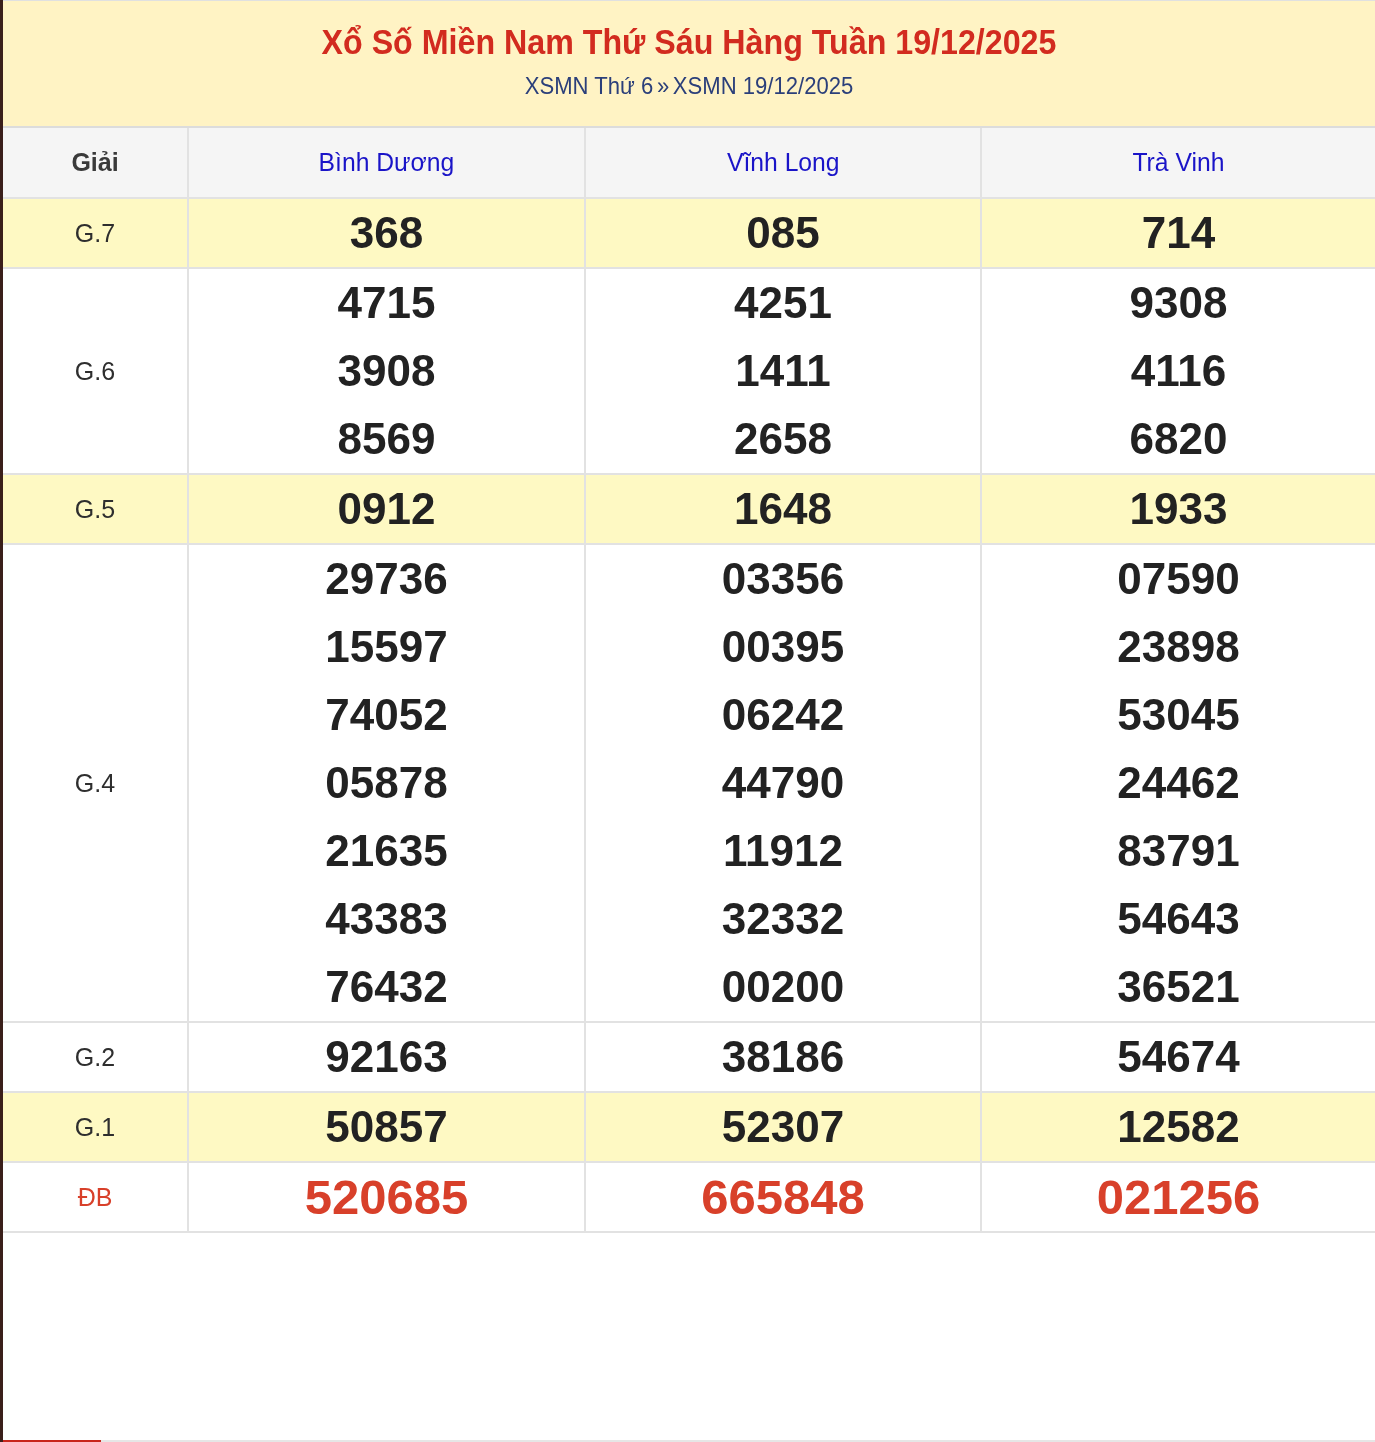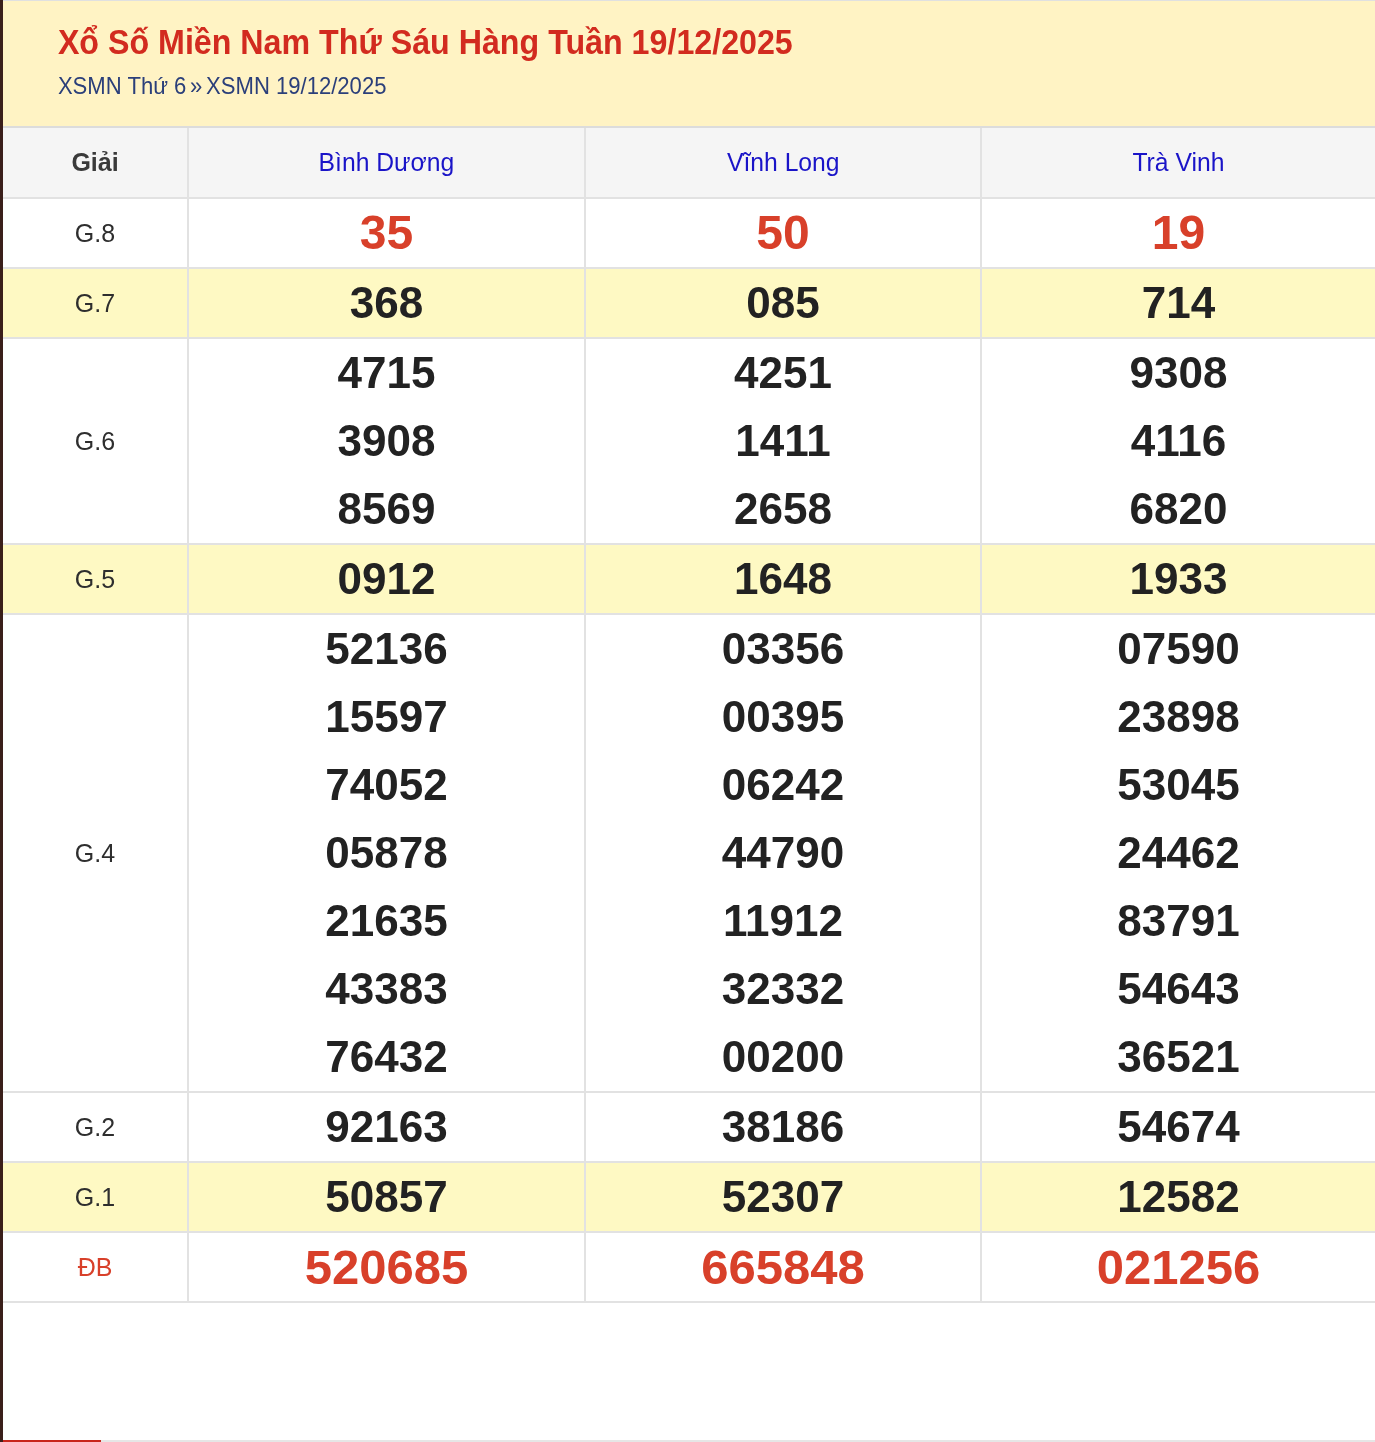--- a/index.html
+++ b/index.html
@@ -9,7 +9,7 @@
     .wrap { position: absolute; left: 3px; top: 0; width: 1372px; }
     .header {
       height: 128px; background: #fff3c4; border-top: 1px solid #e0e0e0;
-      border-bottom: 2px solid #dcdcdc; text-align: left;
+      border-bottom: 2px solid #dcdcdc; text-align: center;
     }
     .title {
       padding-top: 20px; font-size: 35px; font-weight: bold; color: #d22b1f;

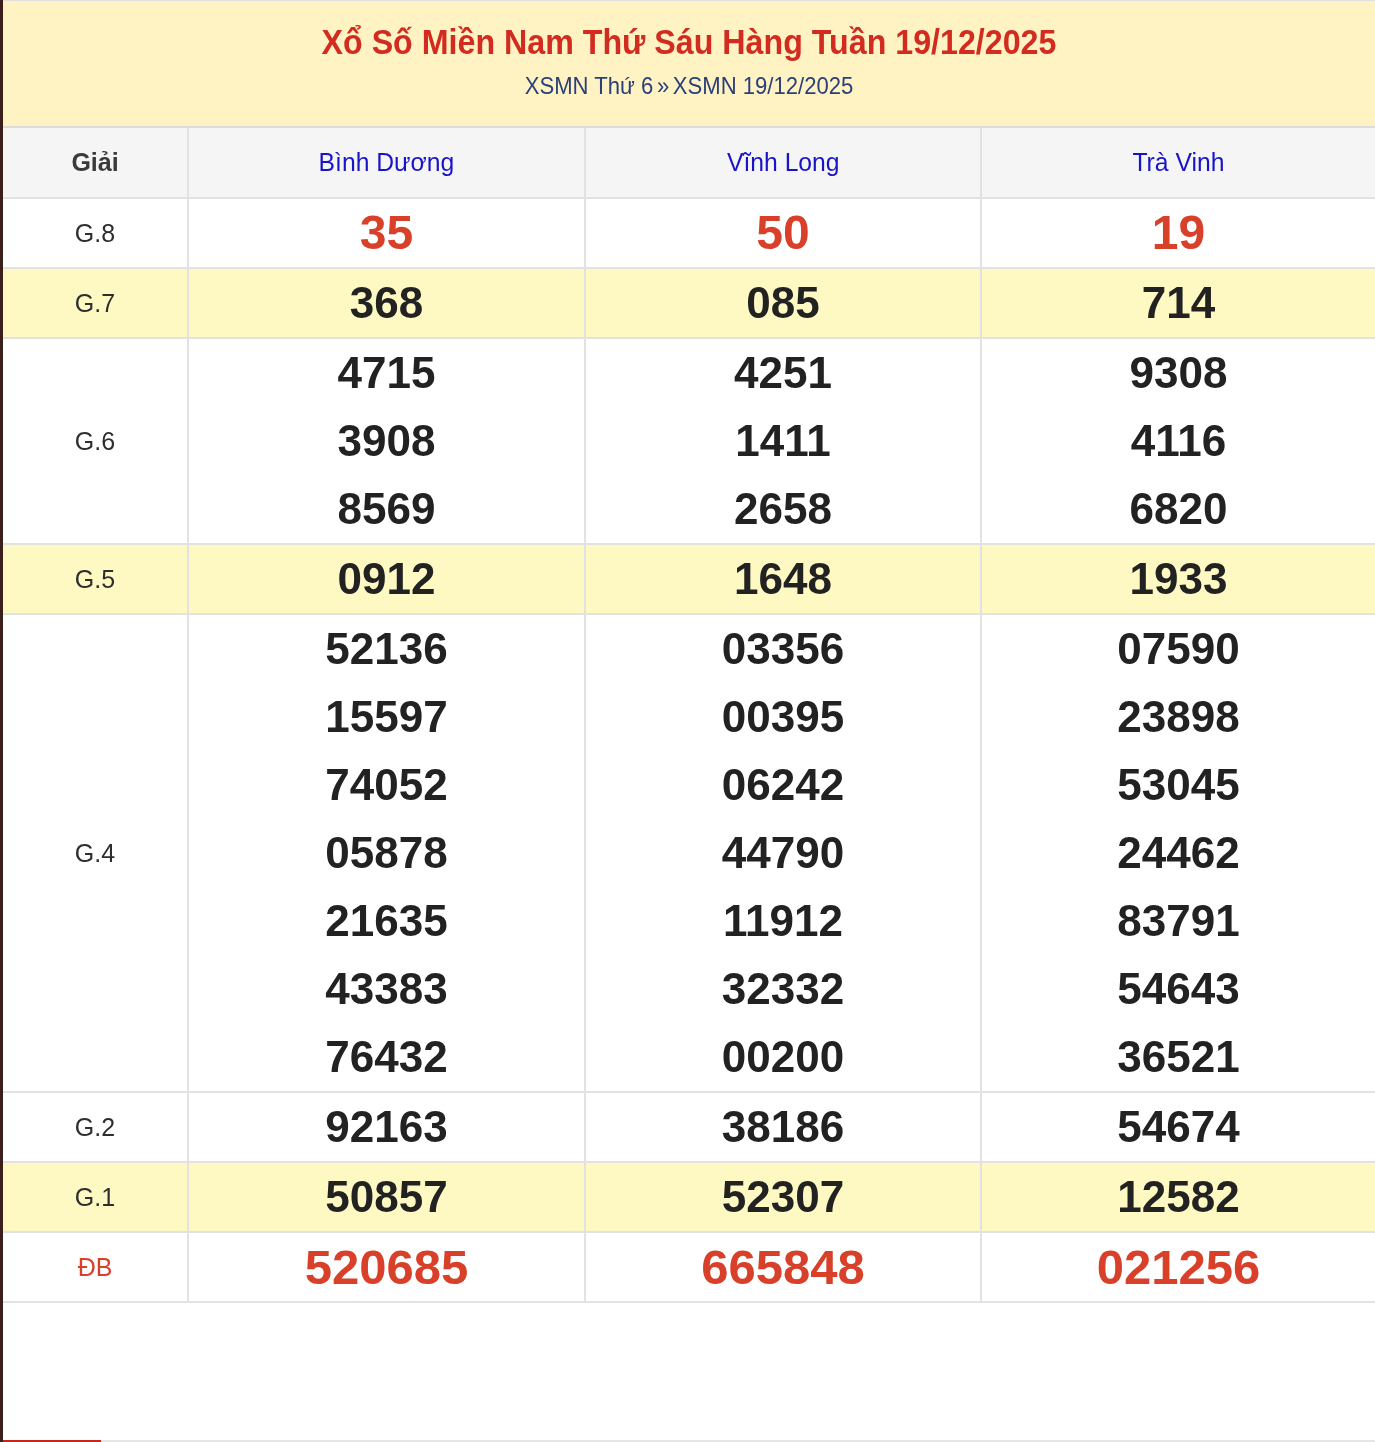--- a/index.html
+++ b/index.html
@@ -67,18 +67,6 @@
       </tr>
     </thead>
     <tbody id="tbody">
-        <tr class="r1">
-          <td class="lbl">G.8</td>
-          <td>
-            <span class="num red">35</span>
-          </td>
-          <td>
-            <span class="num red">50</span>
-          </td>
-          <td>
-            <span class="num red">19</span>
-          </td>
-        </tr>
         <tr class="alt">
           <td class="lbl">G.7</td>
           <td>

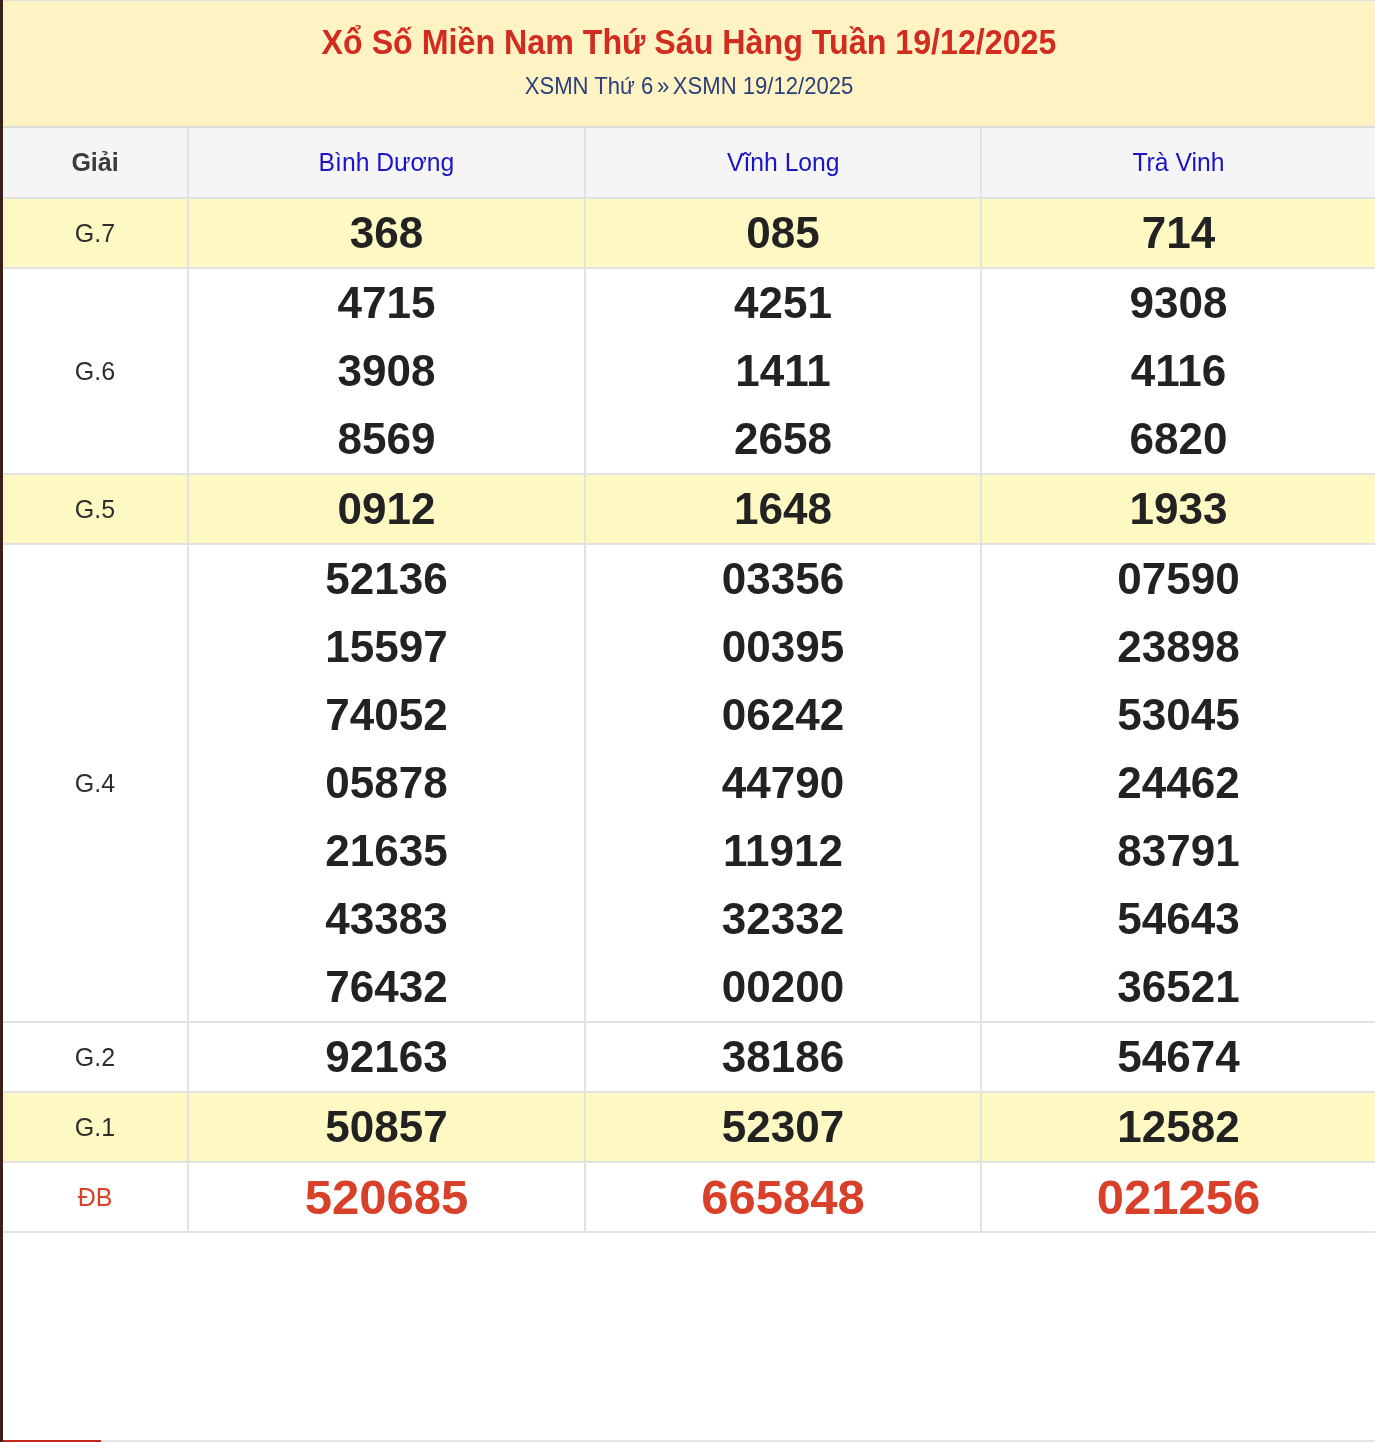--- a/index.html
+++ b/index.html
@@ -112,7 +112,7 @@
         <tr>
           <td class="lbl">G.4</td>
           <td>
-            <span class="num">52136</span>
+            <span class="num">29736</span>
             <span class="num">15597</span>
             <span class="num">74052</span>
             <span class="num">05878</span>

